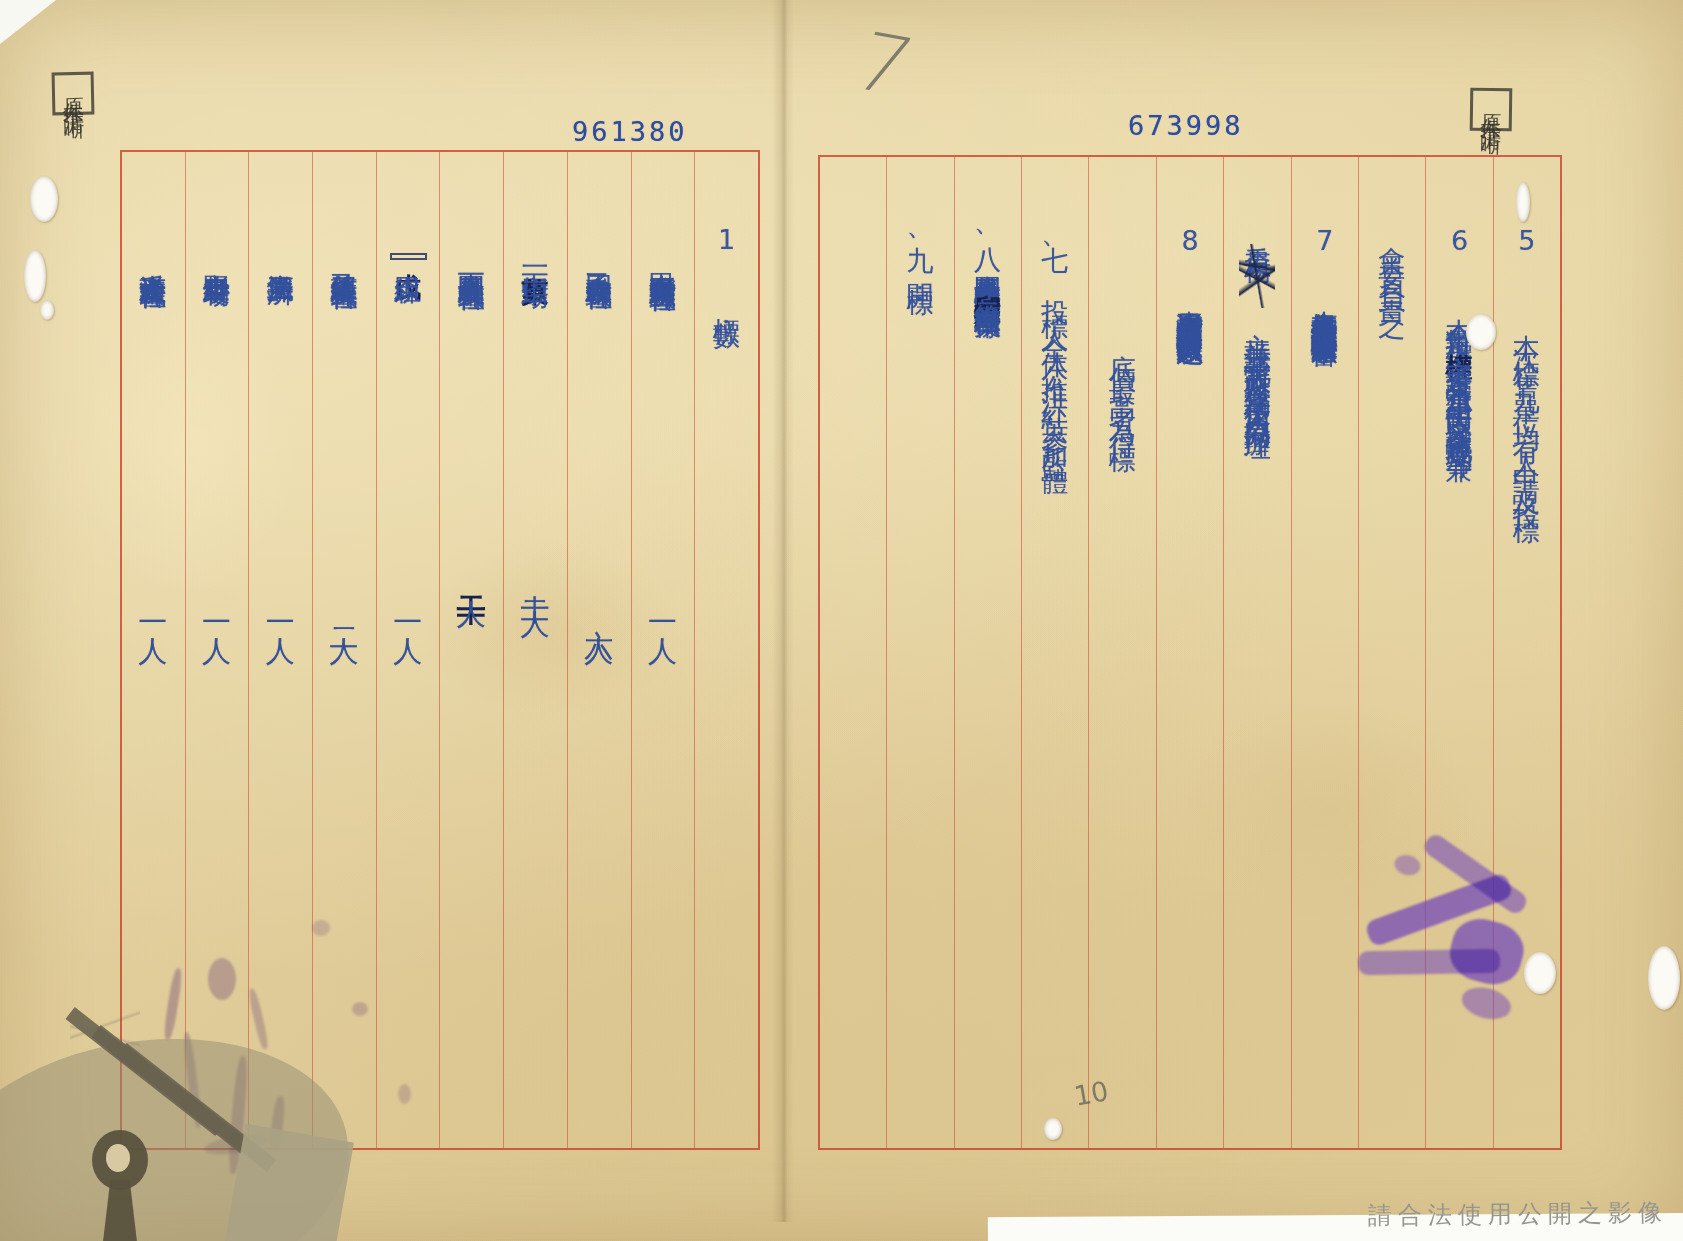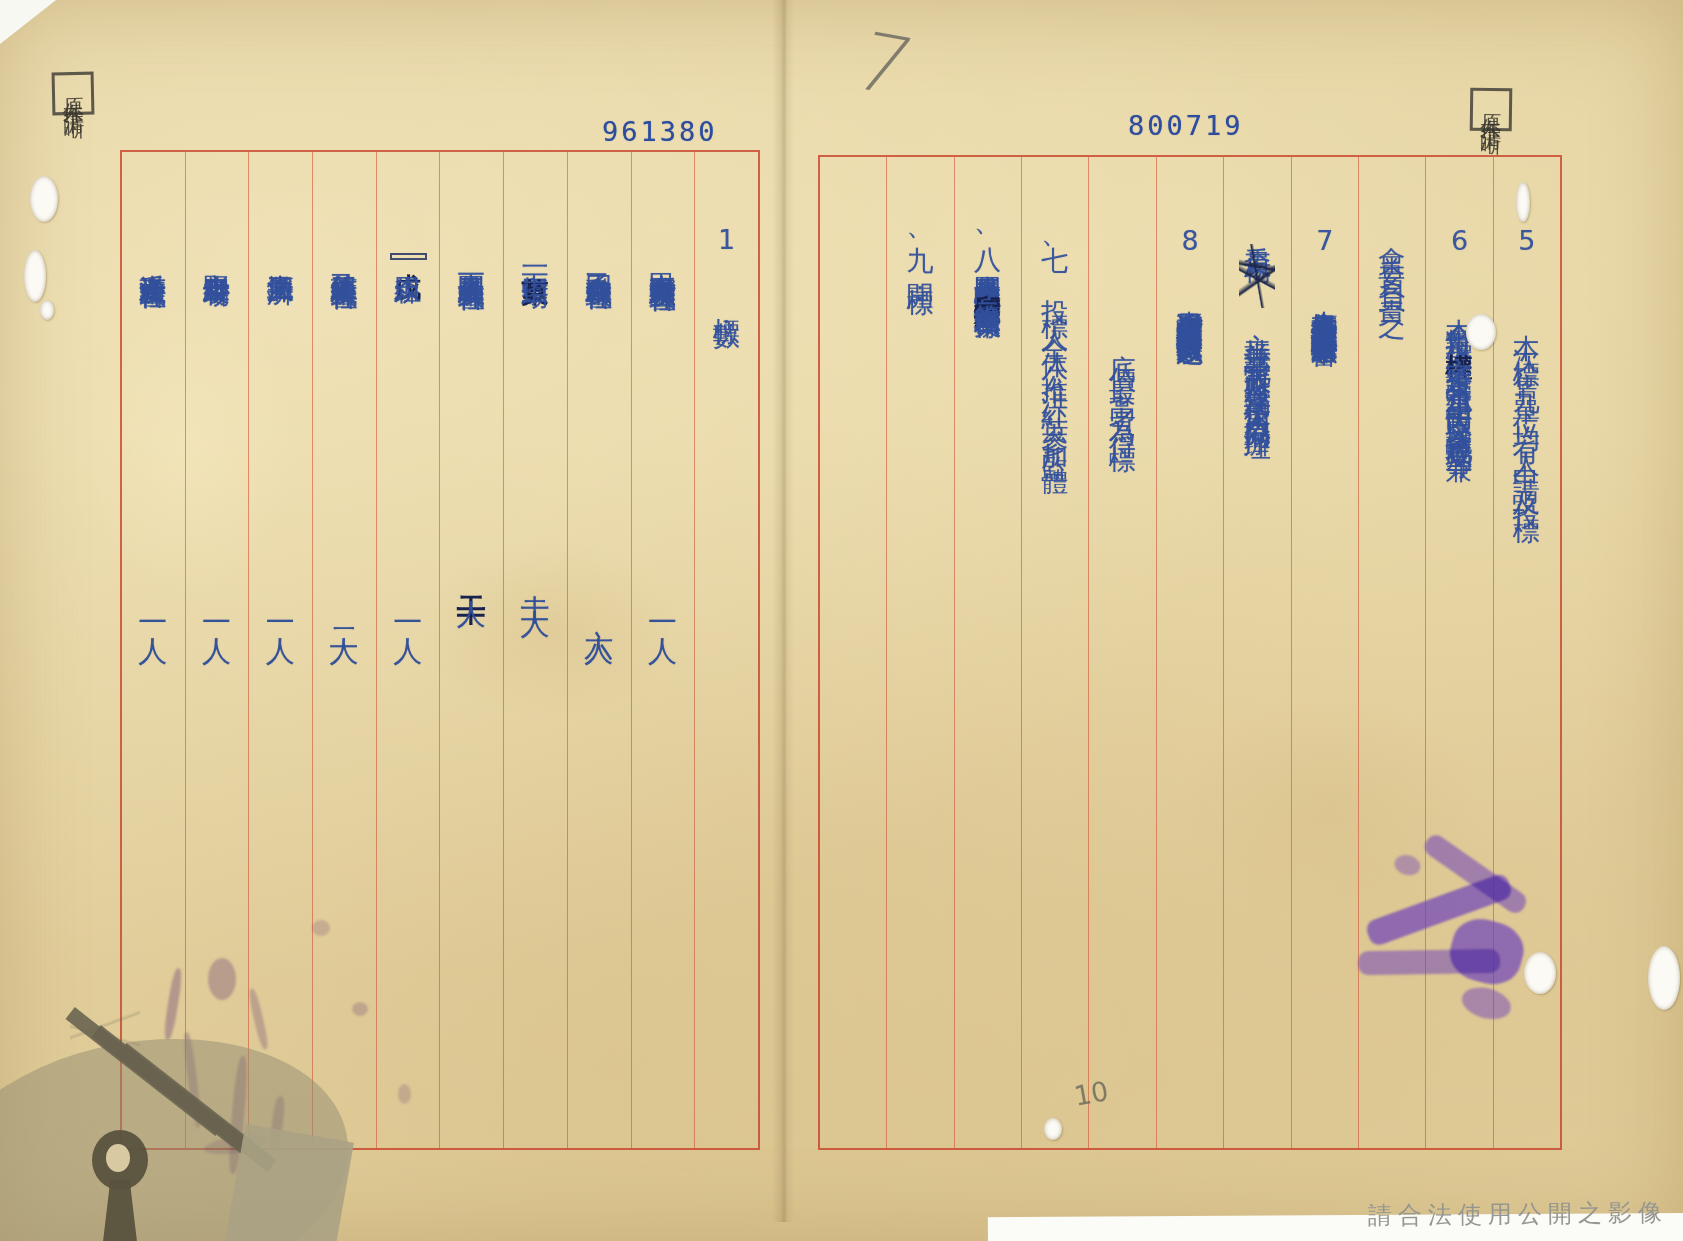--- a/index.html
+++ b/index.html
@@ -54,7 +54,7 @@
   
   .pagenum{position:absolute;font-family:"DejaVu Sans Mono",monospace;font-size:27px;
     letter-spacing:3px;color:#2d4c9e;text-shadow:0 0 1px rgba(45,76,158,.6);}
-  #pagenum-left{left:602px;top:116px;}
+  #pagenum-left{left:572px;top:116px;}
   #pagenum-right{left:1128px;top:110px;}
 
   

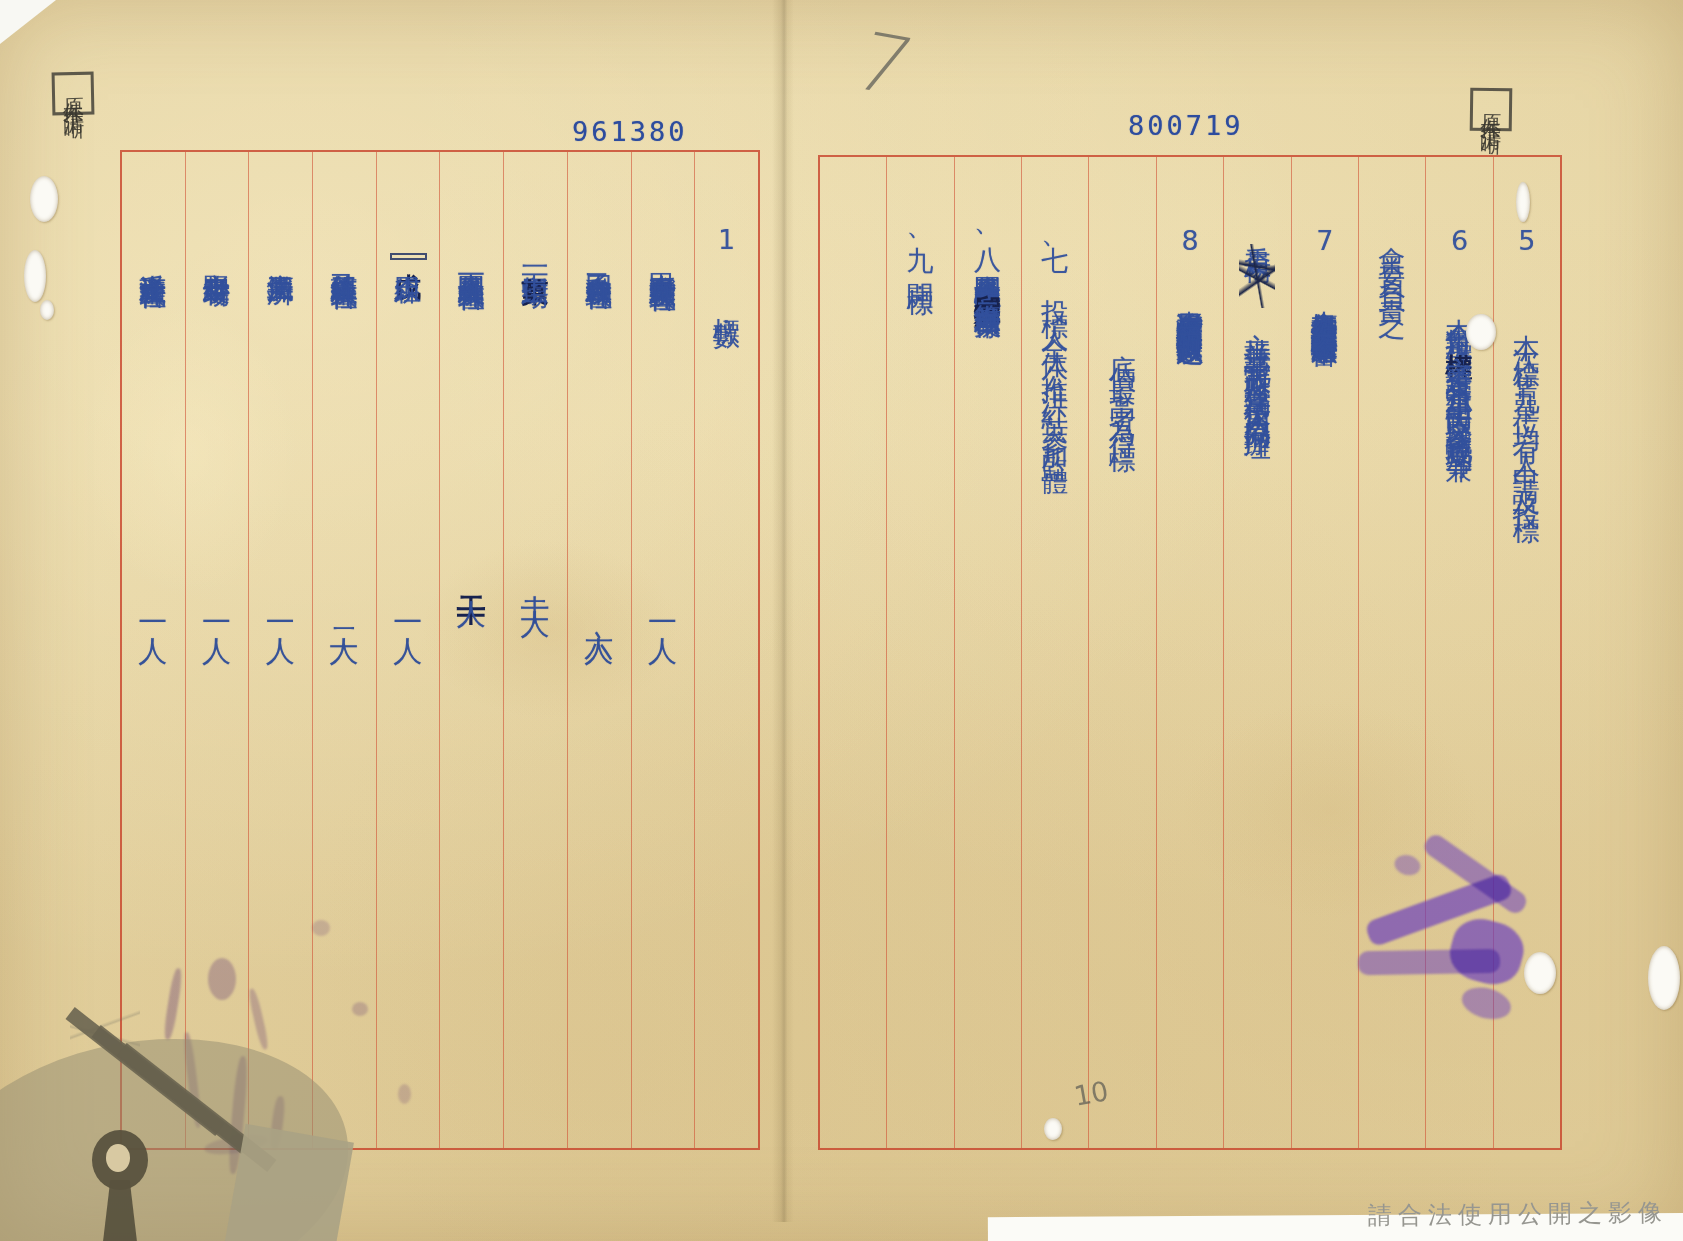--- a/index.html
+++ b/index.html
@@ -191,7 +191,7 @@
     </div>
 
   <div id="pagenum-left" class="pagenum">961380</div>
-  <div id="pagenum-right" class="pagenum">800719</div>
+  <div id="pagenum-right" class="pagenum">673998</div>
 
   <div id="stamp-tl" class="unclear-stamp">原件不清晰</div>
   <div id="stamp-tr" class="unclear-stamp">原件不清晰</div>

